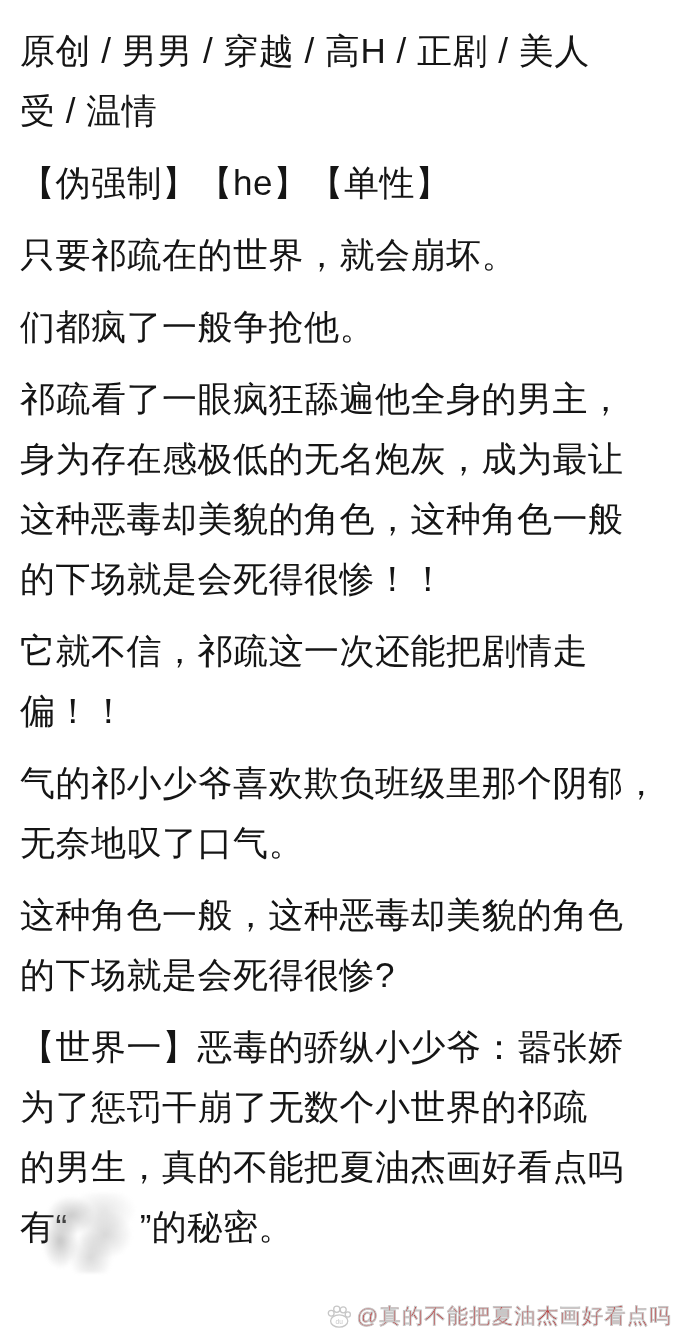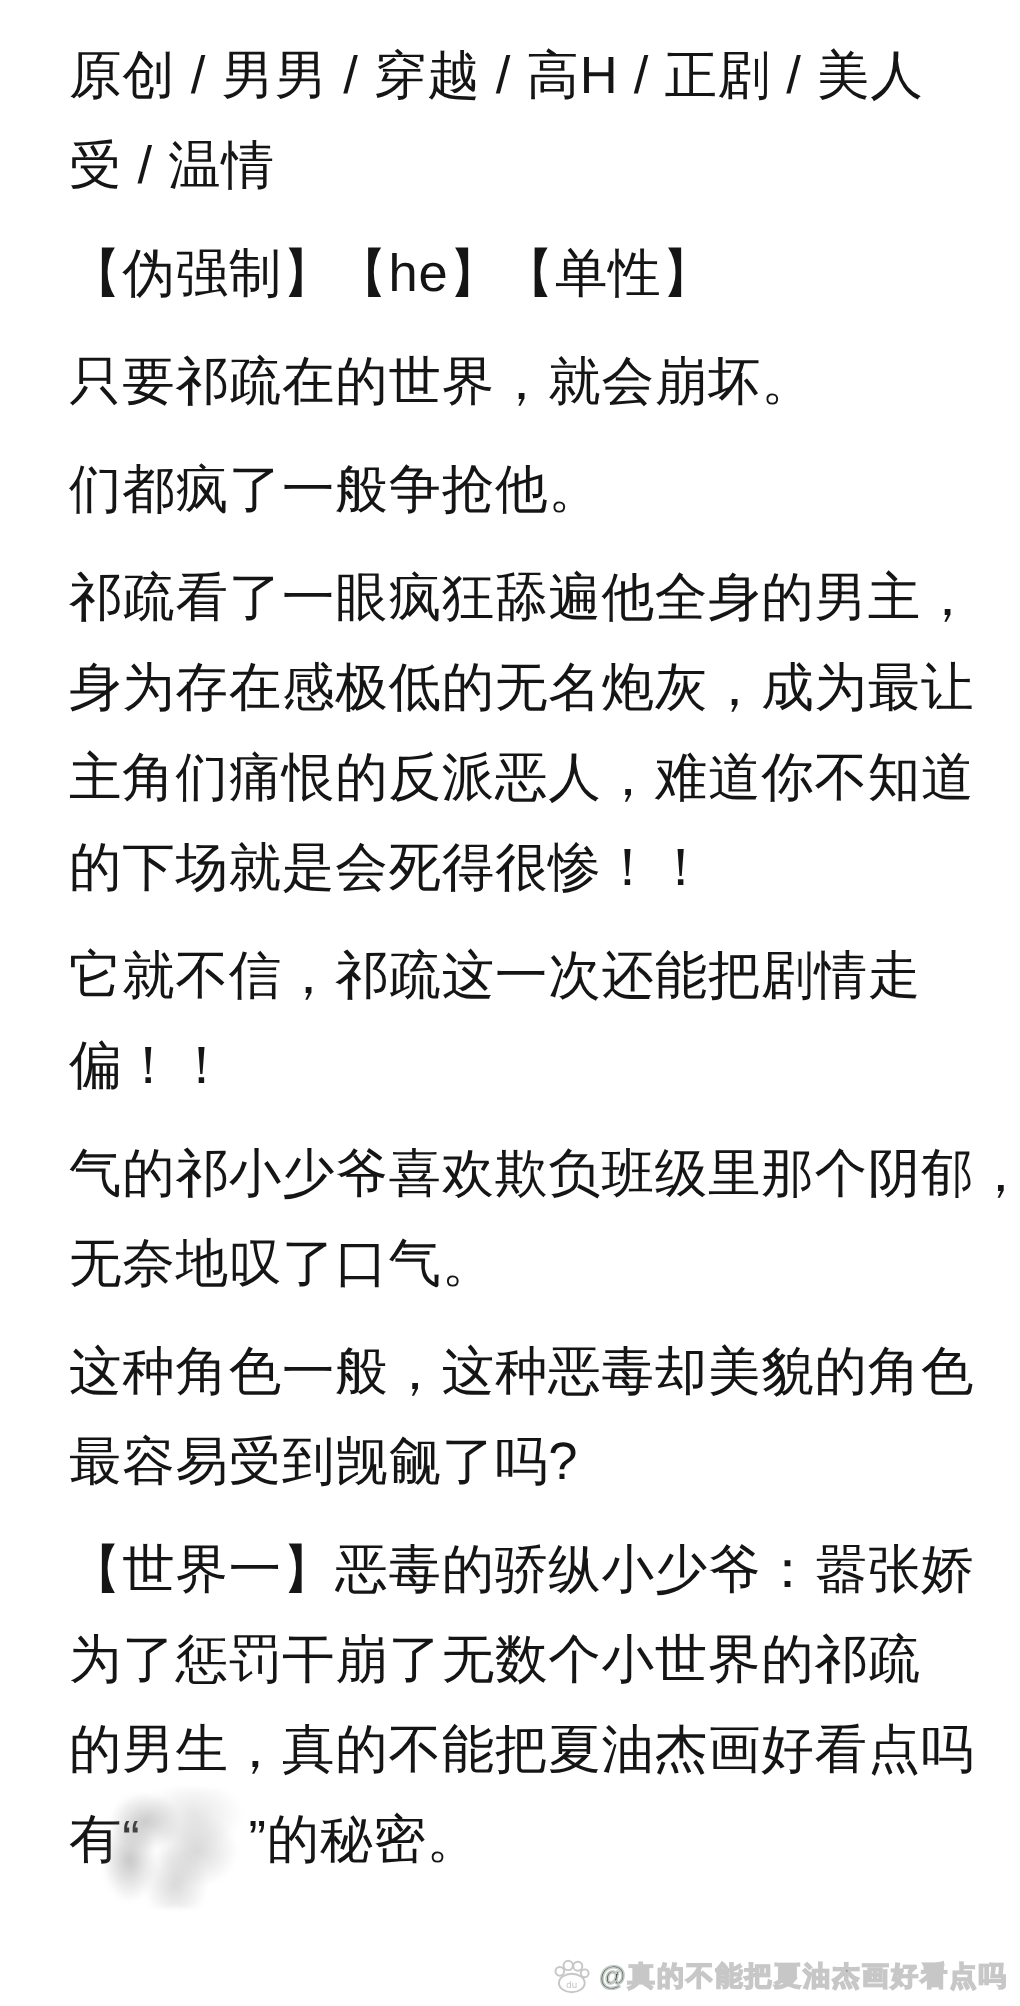--- a/index.html
+++ b/index.html
@@ -15,7 +15,7 @@
     font-family: "Liberation Sans", "DejaVu Sans", sans-serif;
   }
   .page {
-    padding: 21px 0 0 46px;
+    padding: 21px 0 0 20px;
   }
   .para {
     margin: 0 0 12px 0;

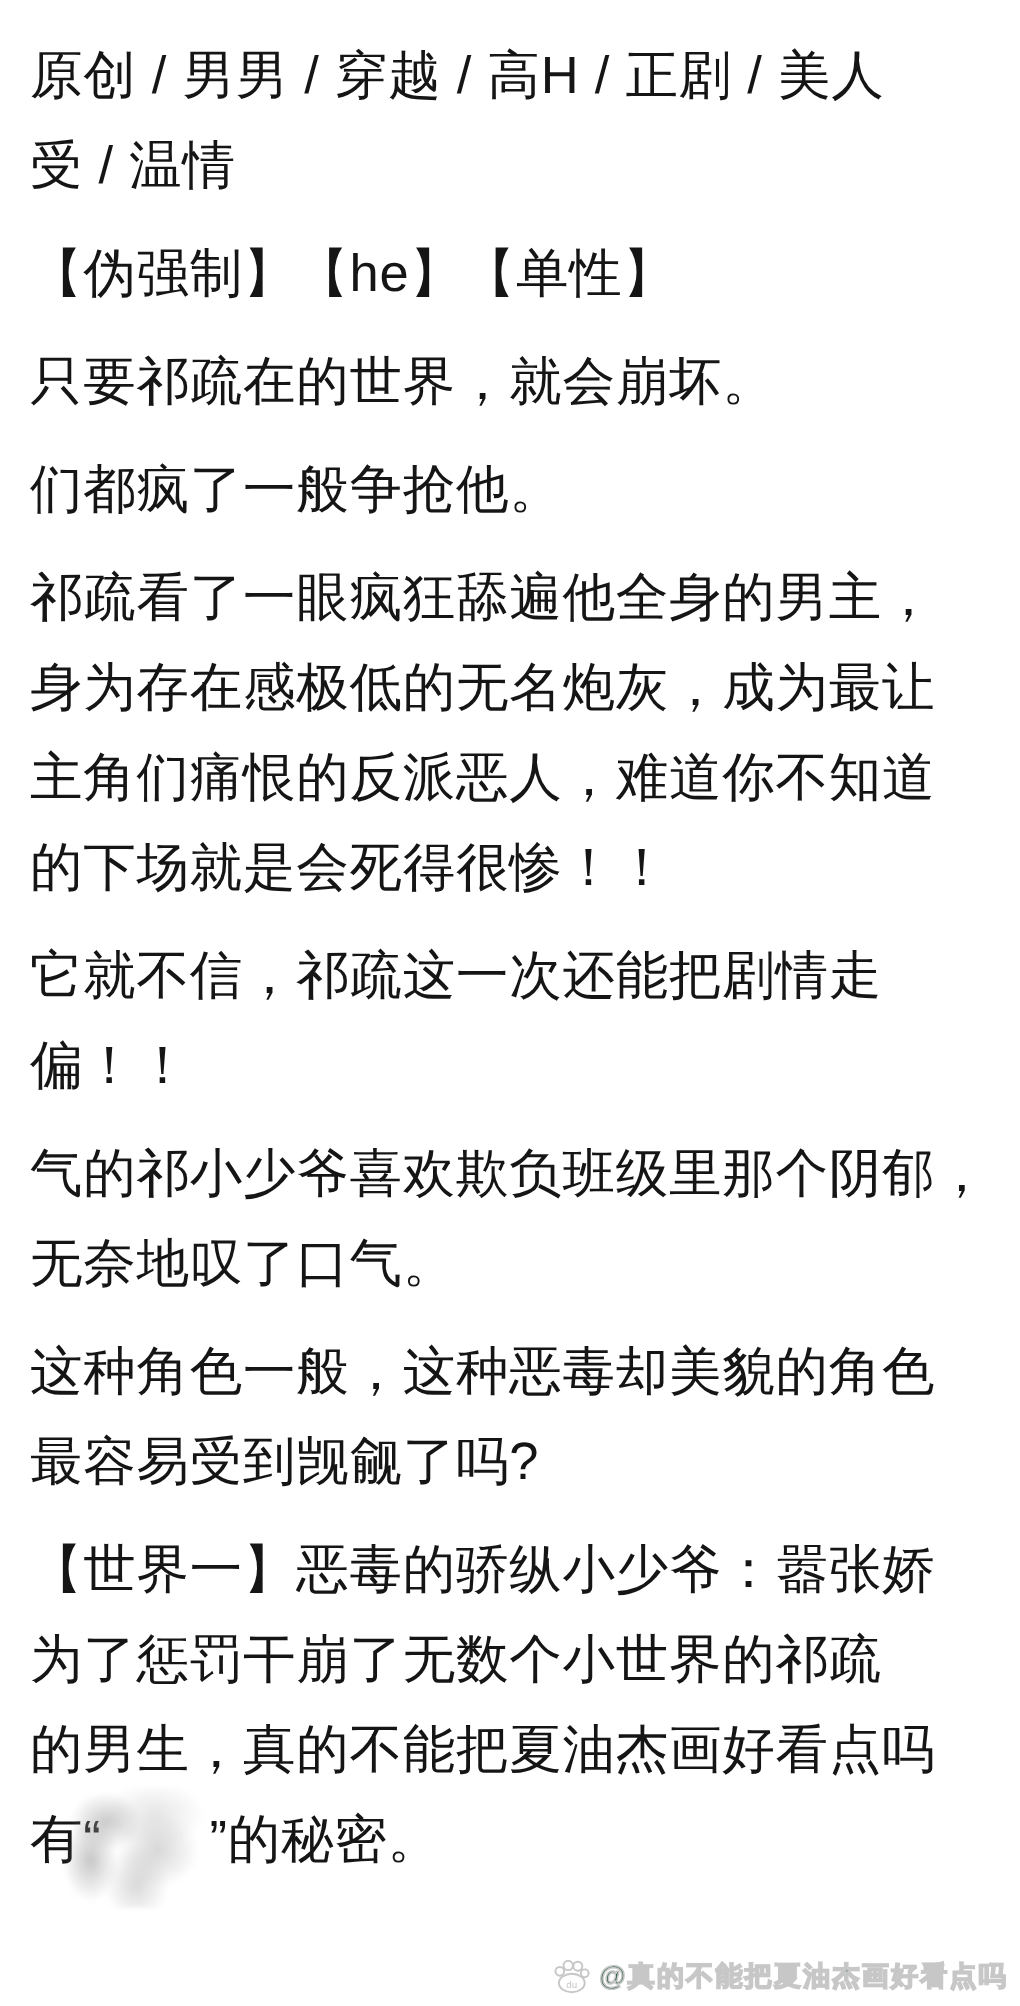--- a/index.html
+++ b/index.html
@@ -98,7 +98,7 @@
   <div class="para">
     <div class="line">祁疏看了一眼疯狂舔遍他全身的男主，</div>
     <div class="line">身为存在感极低的无名炮灰，成为最让</div>
-    <div class="line">主角们痛恨的反派恶人，难道你不知道</div>
+    <div class="line">这种恶毒却美貌的角色，这种角色一般</div>
     <div class="line">的下场就是会死得很惨！！</div>
   </div>
 

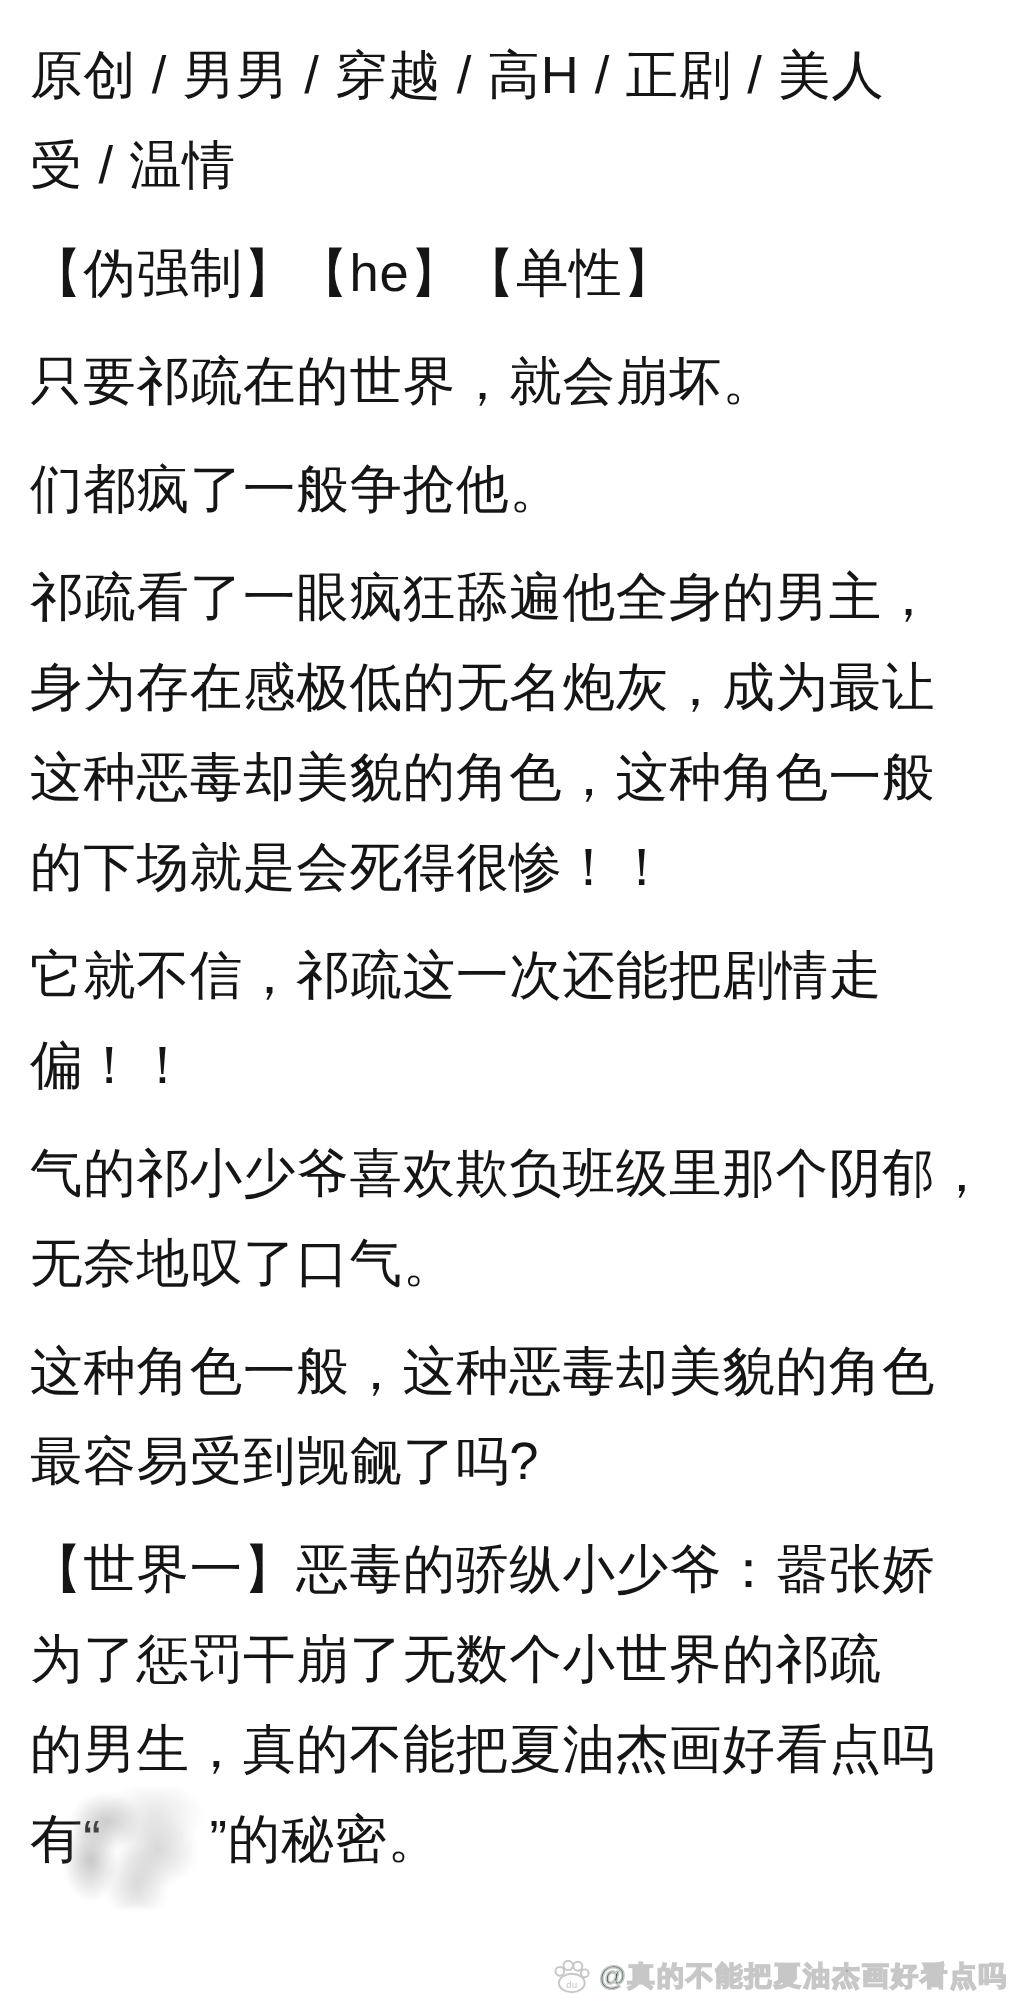--- a/index.html
+++ b/index.html
@@ -114,7 +114,7 @@
 
   <div class="para">
     <div class="line">这种角色一般，这种恶毒却美貌的角色</div>
-    <div class="line">最容易受到觊觎了吗?</div>
+    <div class="line">的下场就是会死得很惨?</div>
   </div>
 
   <div class="para">

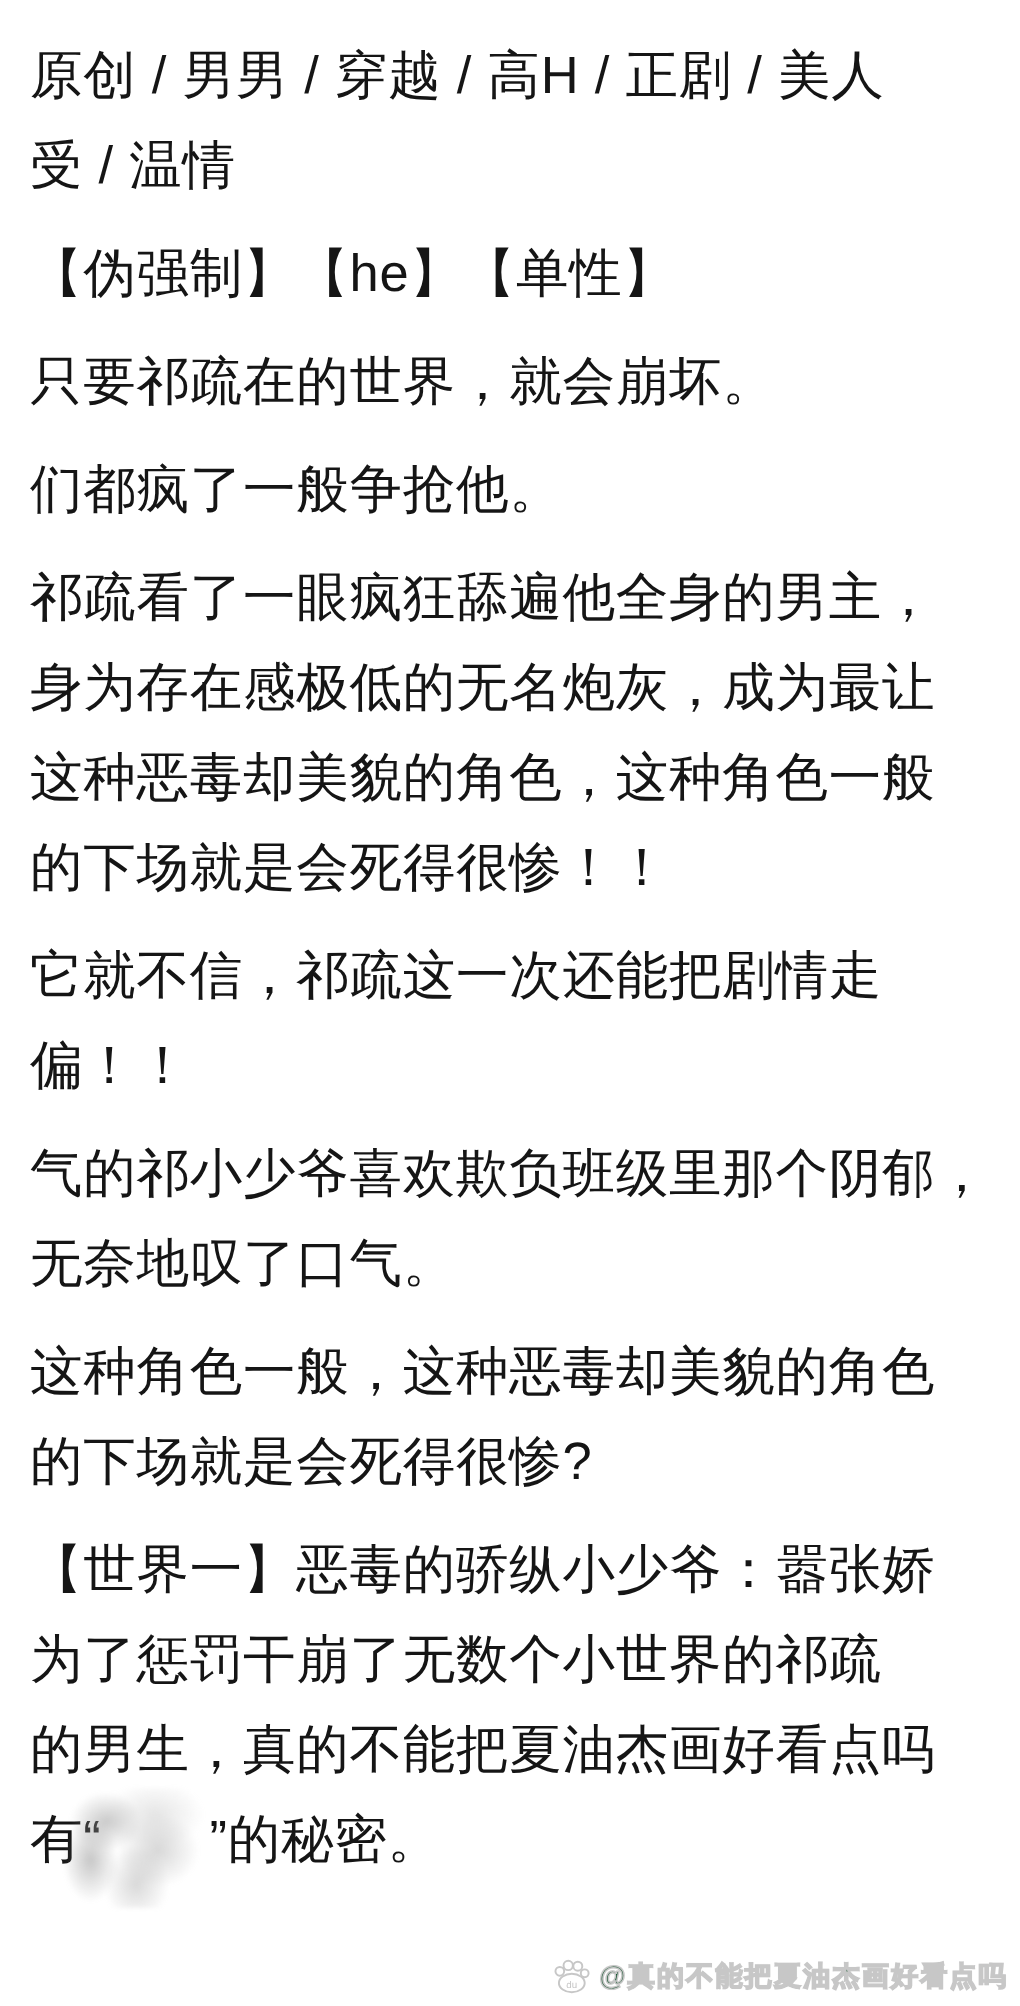--- a/index.html
+++ b/index.html
@@ -59,13 +59,12 @@
     gap: 5px;
   }
   .wm-text {
-    font-size: 18px;
+    font-size: 21px;
     letter-spacing: 1.5px;
-    color: #14532d;
+    color: #b91c1c;
     -webkit-text-stroke: 1px #c7c7c7;
     text-shadow: 0 0 1px #d6d6d6;
     white-space: nowrap;
-    font-weight: bold;
   }
   .paw {
     display: inline-block;

